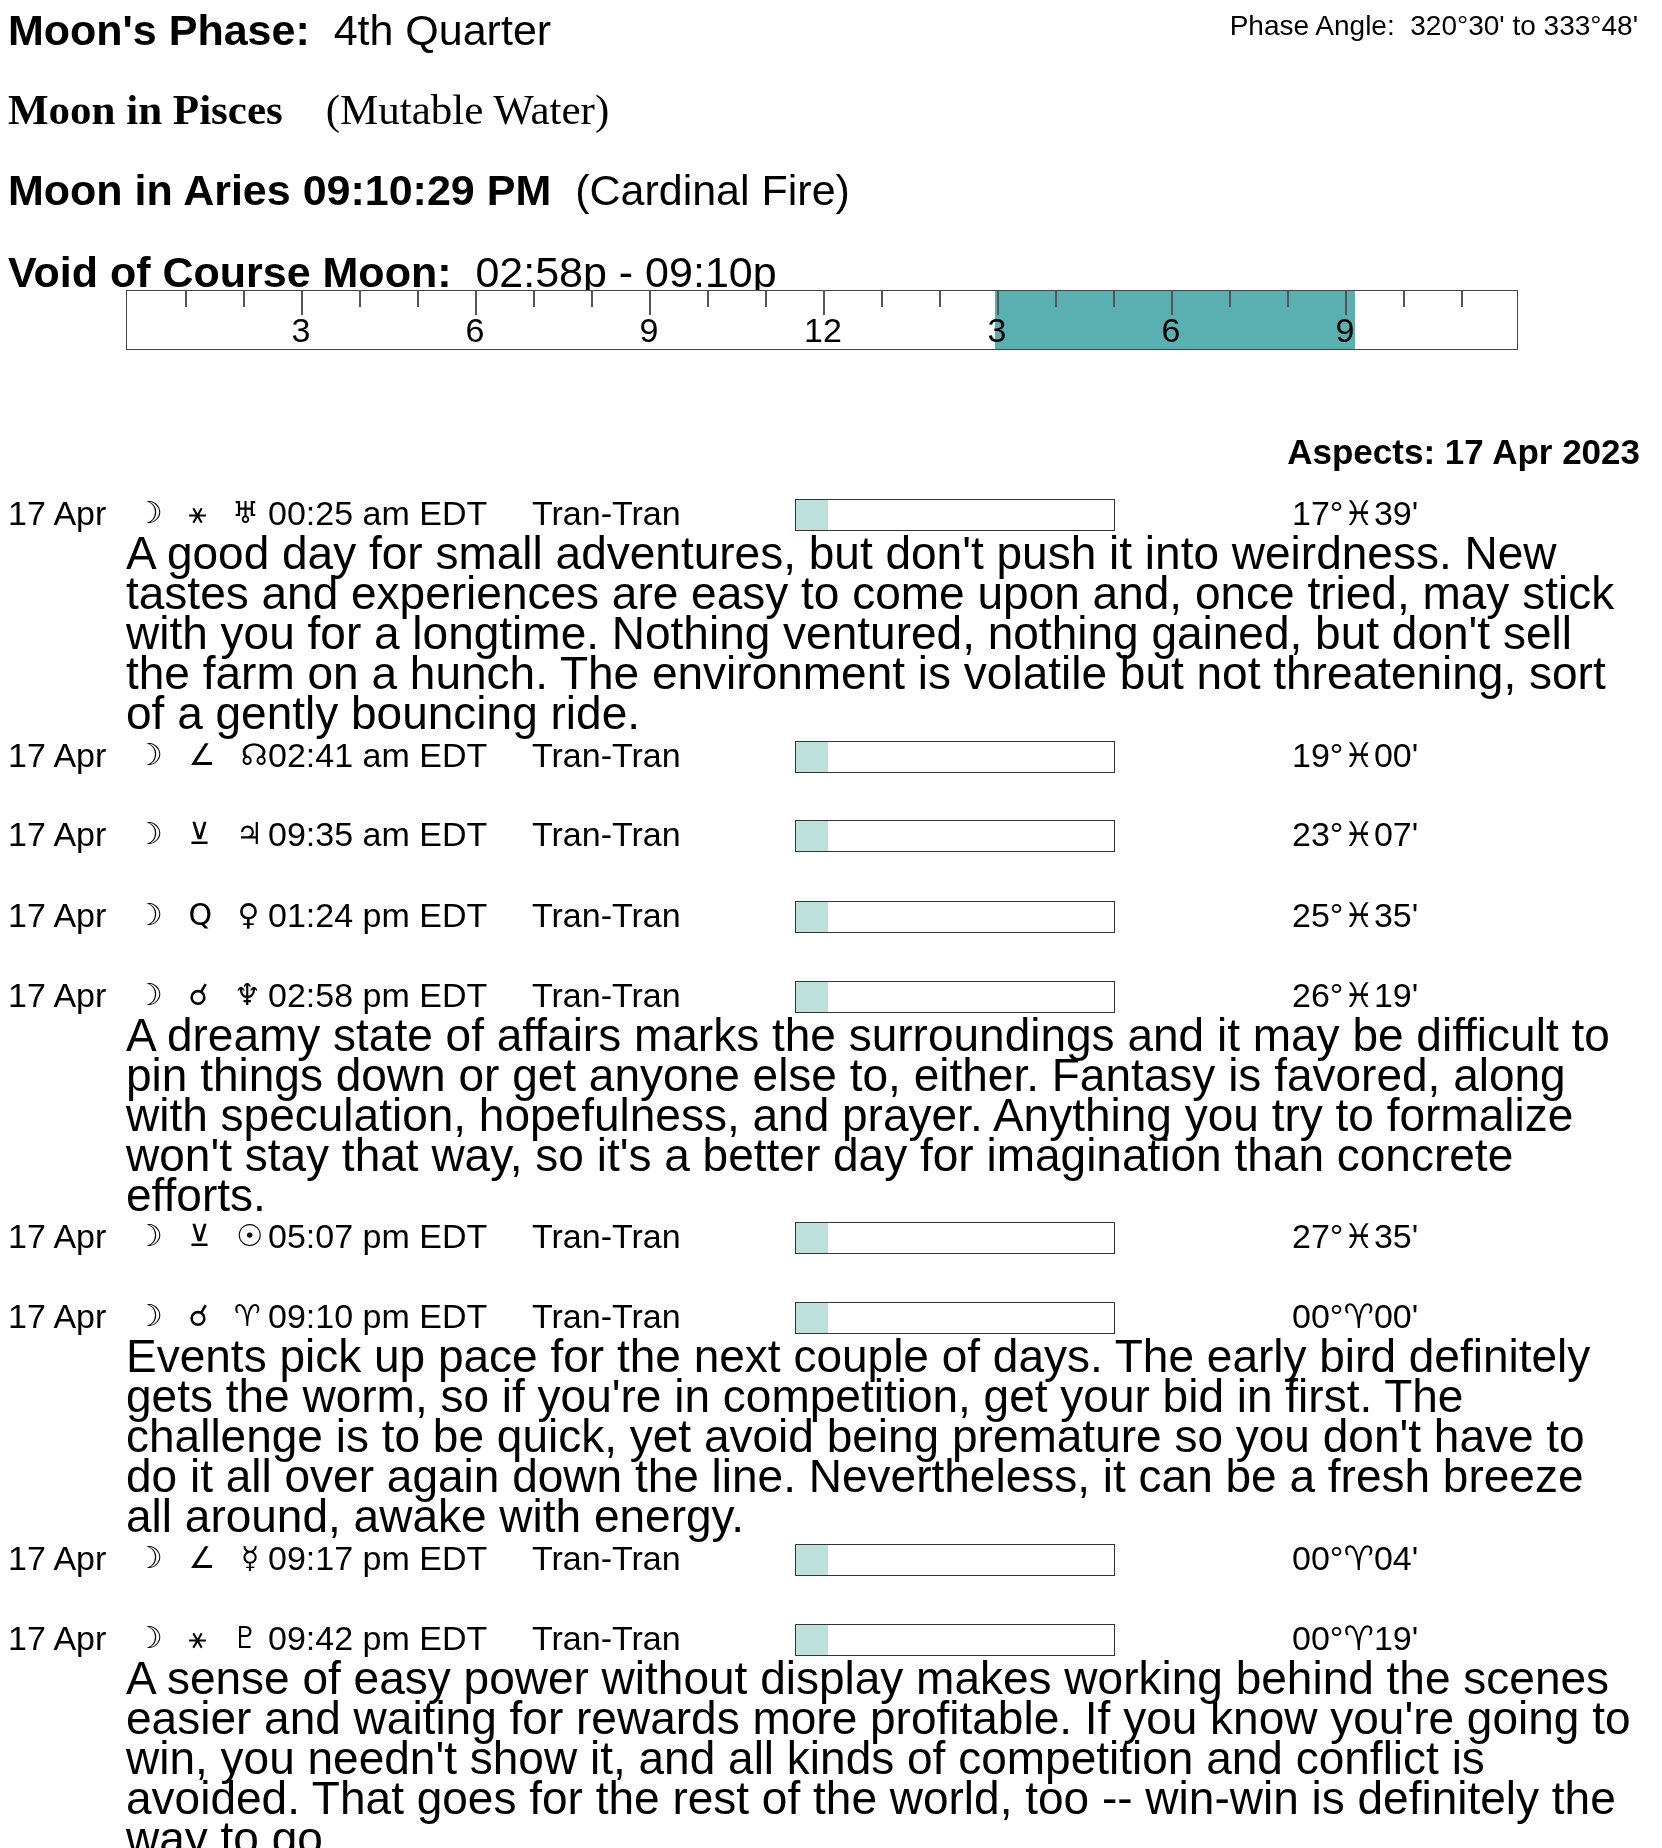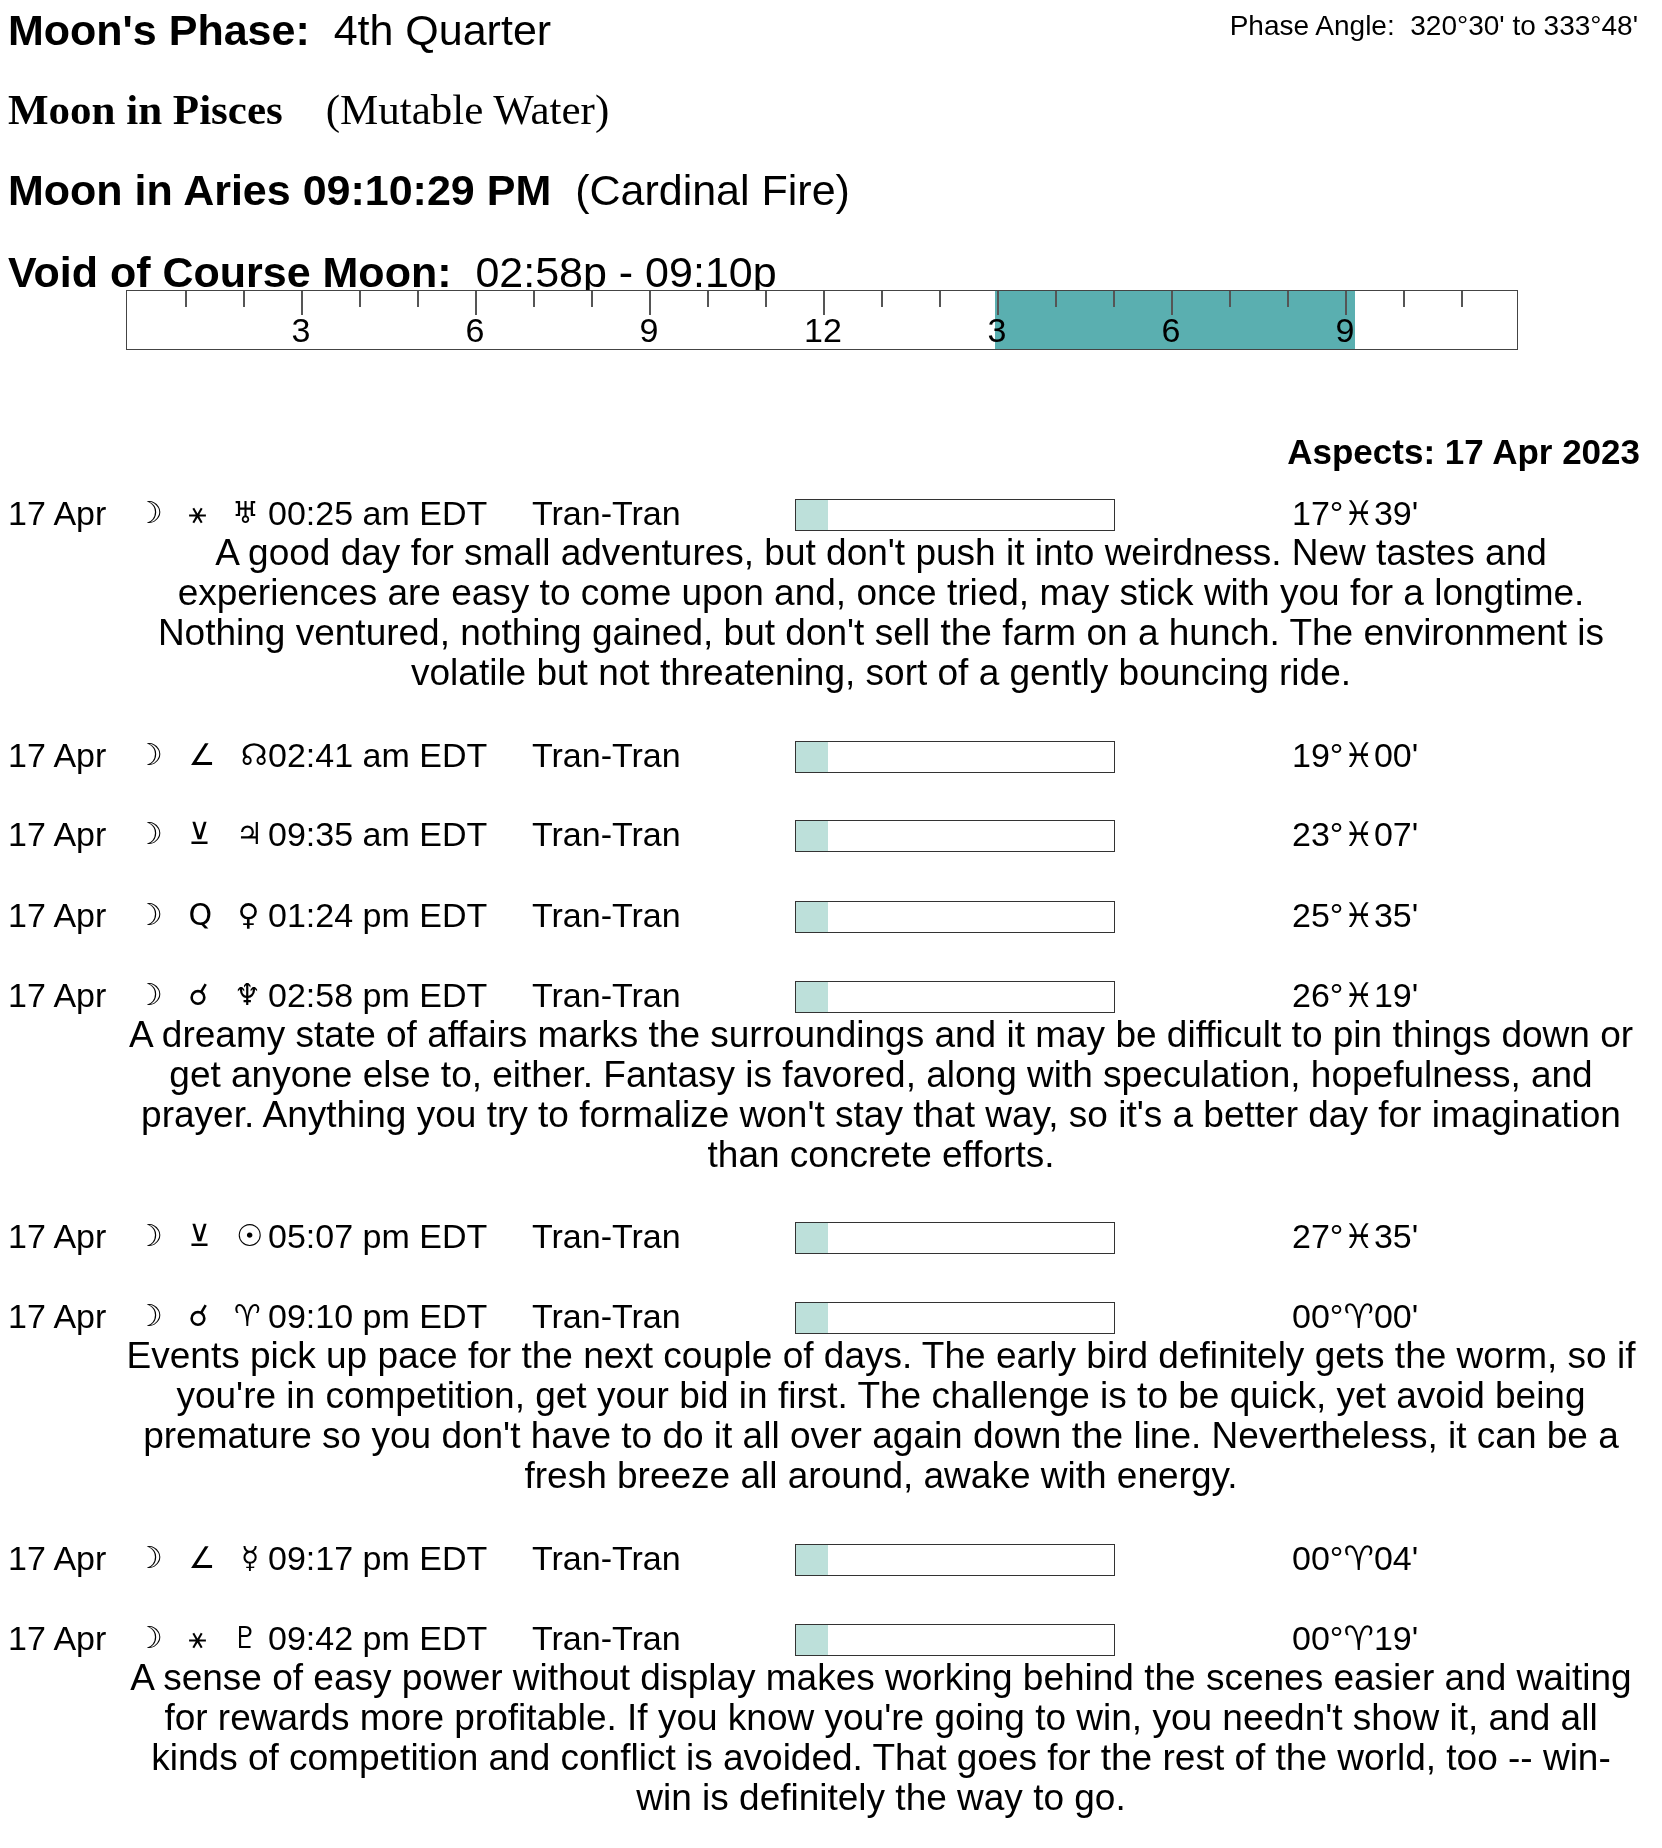--- a/index.html
+++ b/index.html
@@ -37,8 +37,8 @@
   .bar { position: absolute; left: 795px; top: 6px; width: 320px; height: 32px;
     border: 1.5px solid #333; box-sizing: border-box; background: #fff; }
   .bar-fill { position: absolute; left: 0; top: 0; bottom: 0; background: #bde0da; }
-  .desc { margin-left: 126px; width: 1510px; font-size: 37px; line-height: 40px;
-    margin-top: 0px; text-align: center; }
+  .desc { margin-left: 126px; width: 1510px; font-size: 46px; line-height: 40px;
+    margin-top: 0px; }
 </style>
 </head>
 <body>

